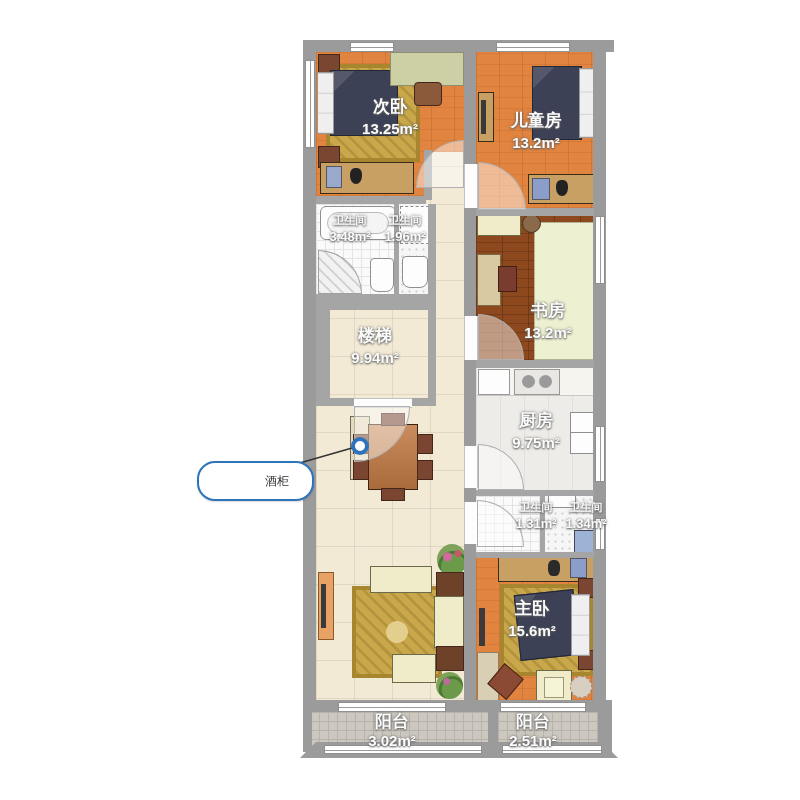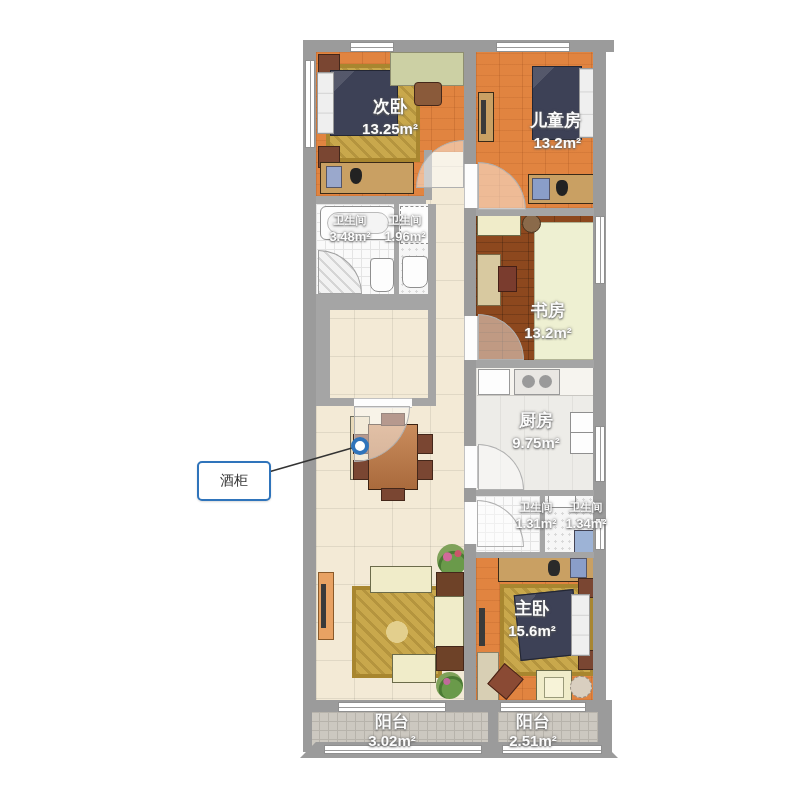--- a/index.html
+++ b/index.html
@@ -227,7 +227,7 @@
     <div class="nm">次卧</div>
     <div class="ar">13.25m²</div>
   </div>
-  <div class="rlabel" style="left:491px;top:110px;width:90px;text-align:right;">
+  <div class="rlabel" style="left:491px;top:110px;width:90px;">
     <div class="nm">儿童房</div>
     <div class="ar">13.2m²</div>
   </div>

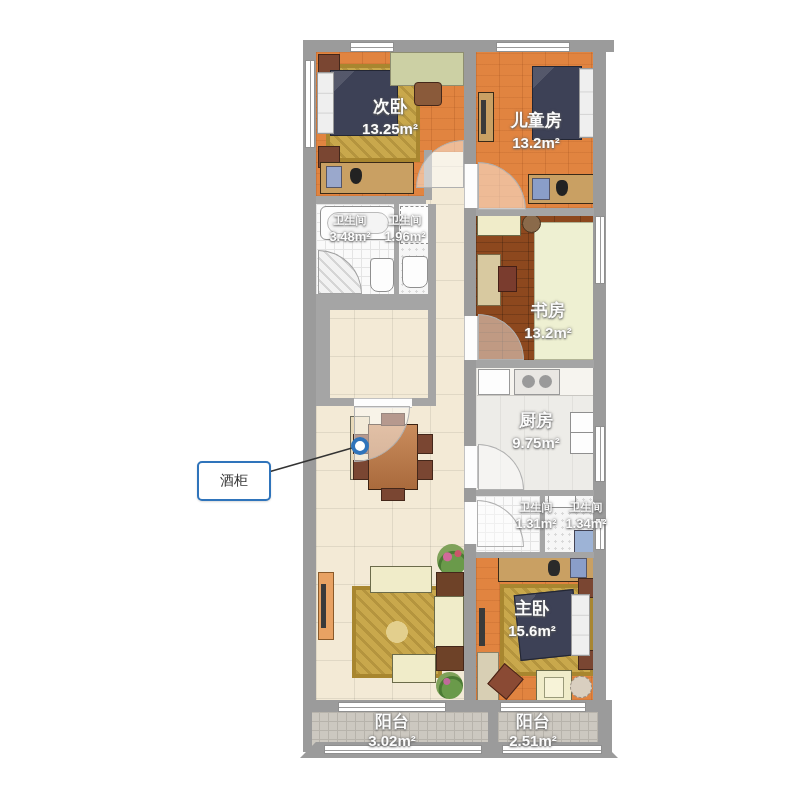--- a/index.html
+++ b/index.html
@@ -243,6 +243,10 @@
     <div class="nm">书房</div>
     <div class="ar">13.2m²</div>
   </div>
+  <div class="rlabel" style="left:330px;top:325px;width:90px;">
+    <div class="nm">楼梯</div>
+    <div class="ar">9.94m²</div>
+  </div>
   <div class="rlabel" style="left:491px;top:410px;width:90px;">
     <div class="nm">厨房</div>
     <div class="ar">9.75m²</div>

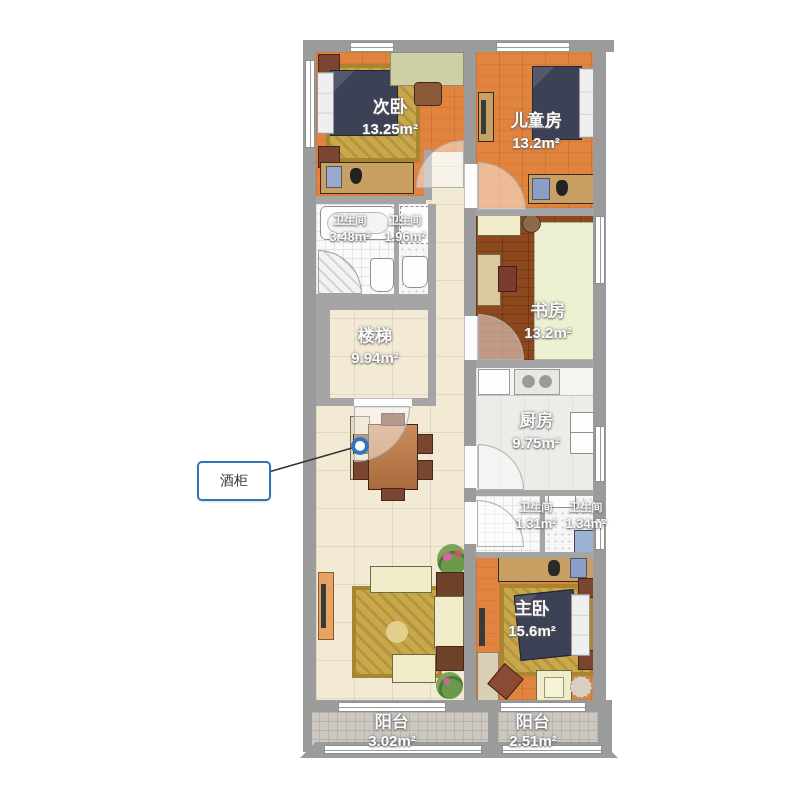--- a/index.html
+++ b/index.html
@@ -66,9 +66,9 @@
   .rlabel.small .nm{font-size:11px;}
   .rlabel.small .ar{font-size:13px;}
   
-  .callout{position:absolute;z-index:10;background:#fff;border:2px solid #2f74bb;border-radius:5px;
-    display:flex;align-items:center;justify-content:center;font-size:14px;color:#333;
-    box-shadow:0 1px 2px rgba(0,0,0,.15);}
+  .callout{position:absolute;z-index:10;background:#fff;border:2px solid #2f74bb;border-radius:18px;
+    display:flex;align-items:center;justify-content:center;font-size:12px;color:#333;
+    box-shadow:0 1px 2px rgba(0,0,0,.15);padding-left:43px;}
   .anchor{position:absolute;z-index:9;width:10px;height:10px;background:#fff;
     border:4px solid #2f74bb;border-radius:50%;}
   svg.overlay{position:absolute;left:0;top:0;z-index:9;pointer-events:none;}

